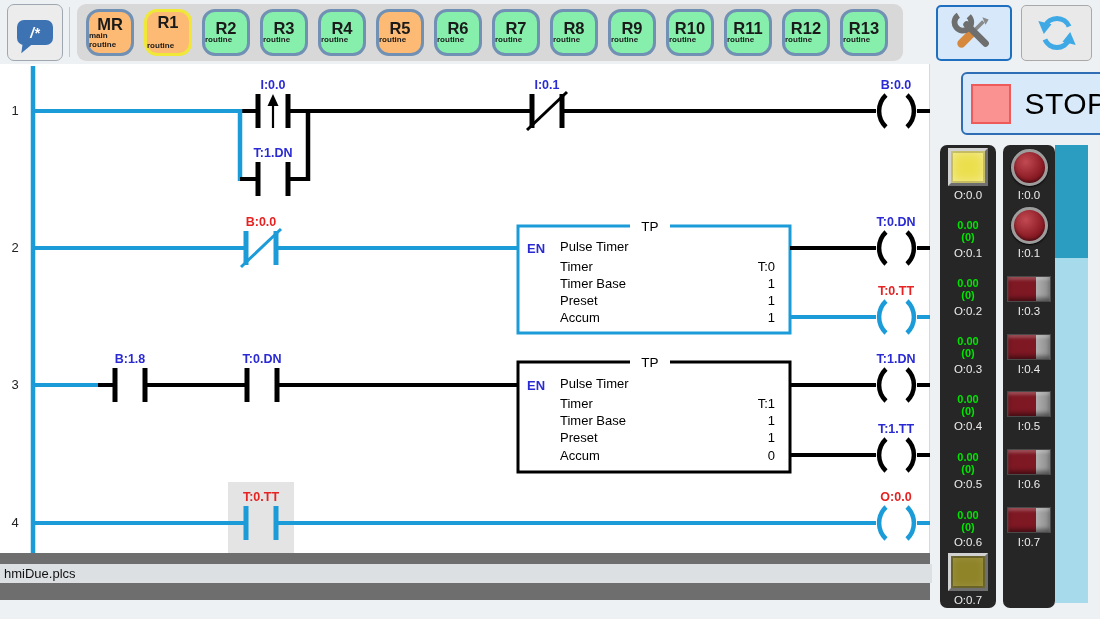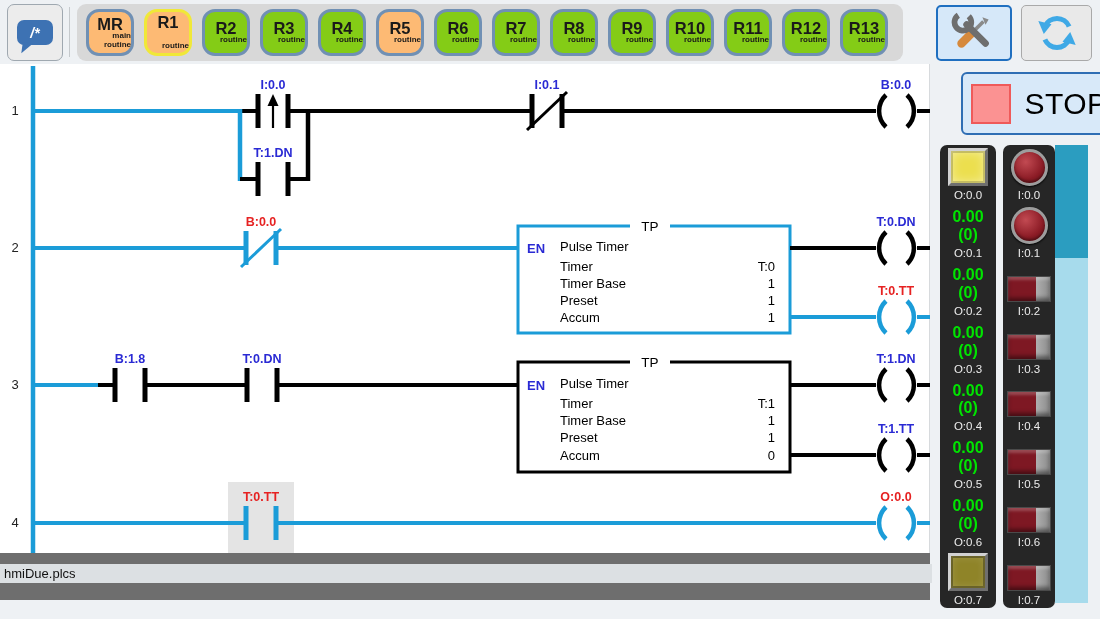--- a/index.html
+++ b/index.html
@@ -20,7 +20,7 @@
   .routine{width:48px;height:47px;box-sizing:border-box;border-radius:13px;border:3px solid #7090b4;
            display:flex;flex-direction:column;align-items:center;justify-content:center;cursor:pointer;}
   .routine .big{font-size:16.5px;font-weight:800;color:#1a1a1a;line-height:1;}
-  .routine .small{font-size:8px;font-weight:700;color:#1a1a1a;line-height:1.08;text-align:right;width:42px;}
+  .routine .small{font-size:8px;font-weight:700;color:#1a1a1a;line-height:1.08;text-align:left;width:42px;}
   .routine.red{background:#fdba74;}
   .routine.mauve{background:#84cc16;}
   .routine.selected{border-color:#f0e838;gap:11px;}

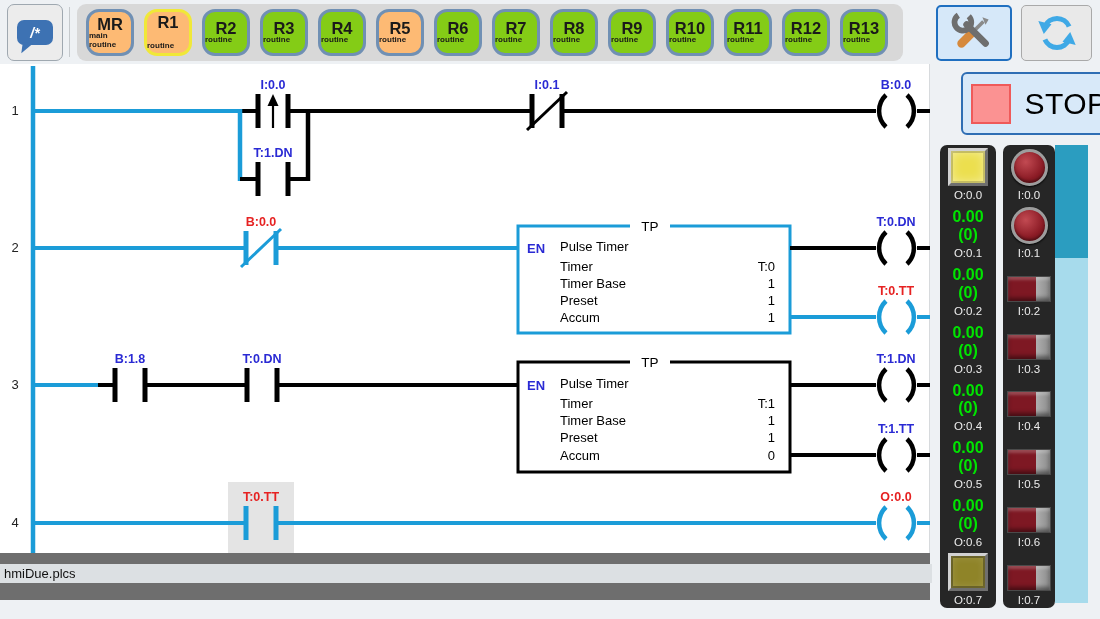--- a/index.html
+++ b/index.html
@@ -22,7 +22,7 @@
   .routine .big{font-size:16.5px;font-weight:800;color:#1a1a1a;line-height:1;}
   .routine .small{font-size:8px;font-weight:700;color:#1a1a1a;line-height:1.08;text-align:left;width:42px;}
   .routine.red{background:#fdba74;}
-  .routine.mauve{background:#84cc16;}
+  .routine.mauve{background:#86efac;}
   .routine.selected{border-color:#f0e838;gap:11px;}
   #tools-btn{left:936px;top:5px;width:76px;height:56px;background:#d6e8f9;border:2px solid #1f6fc0;}
   #refresh-btn{left:1021px;top:5px;width:71px;height:56px;background:#e9e9e9;border:1px solid #a9a9a9;}

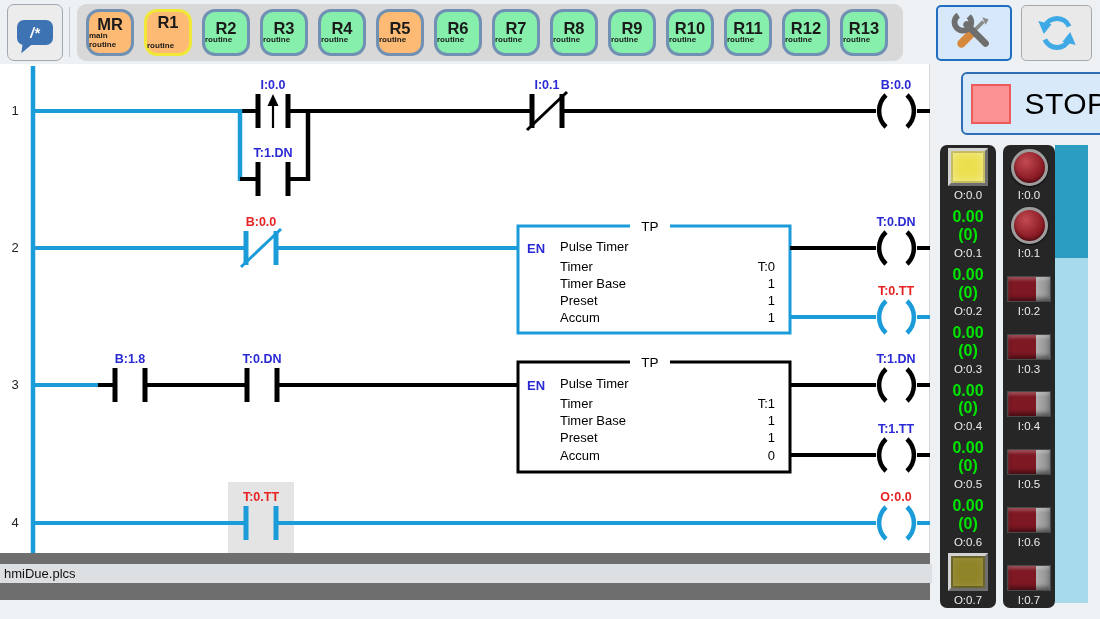--- a/index.html
+++ b/index.html
@@ -56,7 +56,7 @@
   #in-col{left:1003px;top:145px;width:52px;height:463px;}
   .io-cell{display:flex;flex-direction:column;align-items:center;justify-content:flex-end;padding-bottom:2px;}
   .io-label{color:#ececec;font-size:11.5px;margin-top:3px;}
-  .io-val{color:#00e400;font-weight:700;font-size:16px;line-height:1.12;text-align:center;}
+  .io-val{color:#00e400;font-weight:700;font-size:11px;line-height:1.12;text-align:center;}
   .pbtn{width:40px;height:38px;box-sizing:border-box;border:3px solid;border-color:#d2d2d2 #6f6f6f #6f6f6f #d2d2d2;
         background:#ecdf4e;box-shadow:inset 0 0 0 2px rgba(0,0,0,.18),inset 0 0 12px rgba(255,255,255,.55);cursor:pointer;}
   .pbtn.off{background:#8f8428;box-shadow:inset 0 0 0 2px rgba(0,0,0,.3),inset 0 0 10px rgba(255,255,255,.2);}

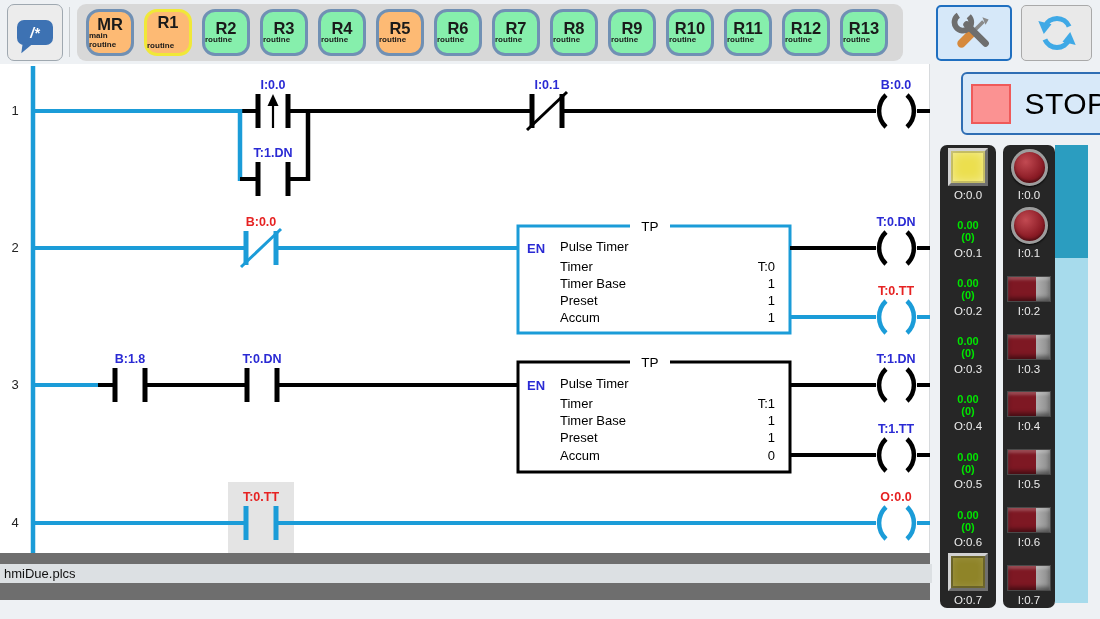--- a/index.html
+++ b/index.html
@@ -387,10 +387,6 @@
     </div>
     <div class="io-cell">
       <div class="rock"></div>
-      <div class="io-label">I:0.2</div>
-    </div>
-    <div class="io-cell">
-      <div class="rock"></div>
       <div class="io-label">I:0.3</div>
     </div>
     <div class="io-cell">

